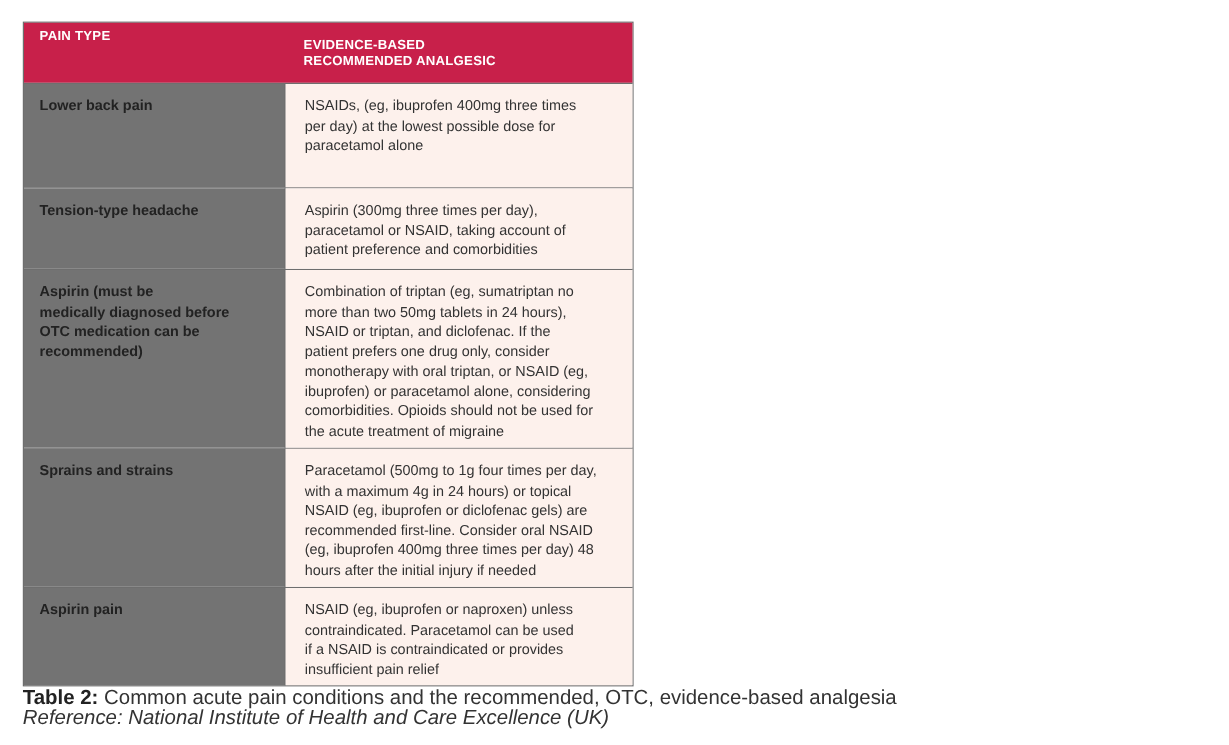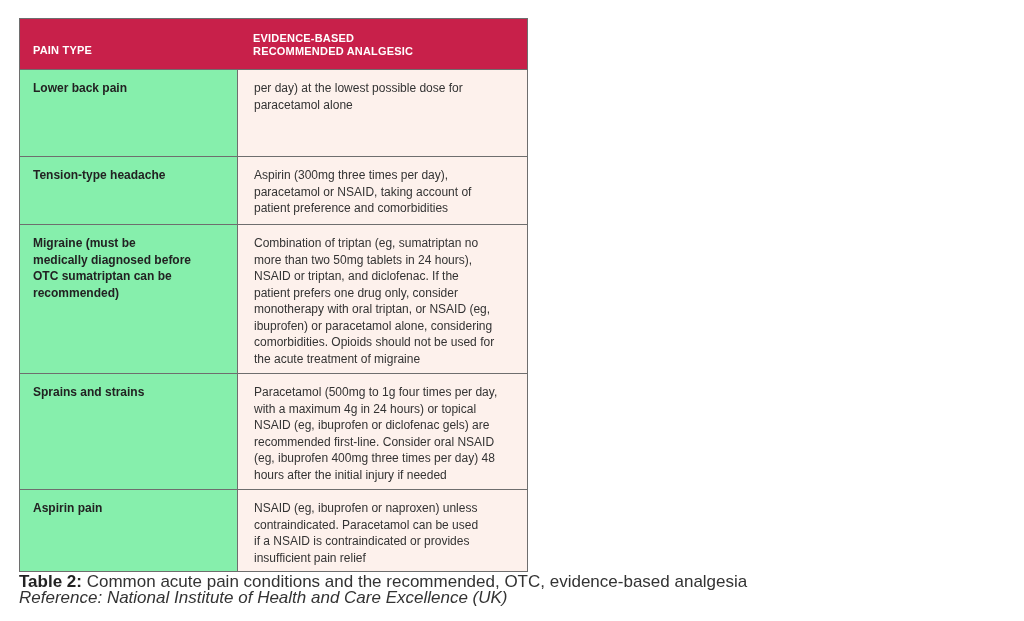--- a/index.html
+++ b/index.html
@@ -9,7 +9,7 @@
          border: 1px solid #6e6e6e; border-collapse: collapse; box-sizing: border-box; }
   .hdr { display: flex; height: 50px; background: #c8204a; color: #ffffff;
          font-weight: bold; font-size: 11px; letter-spacing: 0.2px; }
-  .hdr .c1 { width: 218px; padding: 25px 0 0 13px; box-sizing: border-box; }
+  .hdr .c1 { width: 218px; padding: 5px 0 0 13px; box-sizing: border-box; }
   .hdr .c2 { flex: 1; padding: 13px 0 0 15px; box-sizing: border-box; line-height: 13px; }
   .row { display: flex; border-top: 1px solid #6e6e6e; }
   .row .c1 { width: 218px; background: #86efac; box-sizing: border-box;

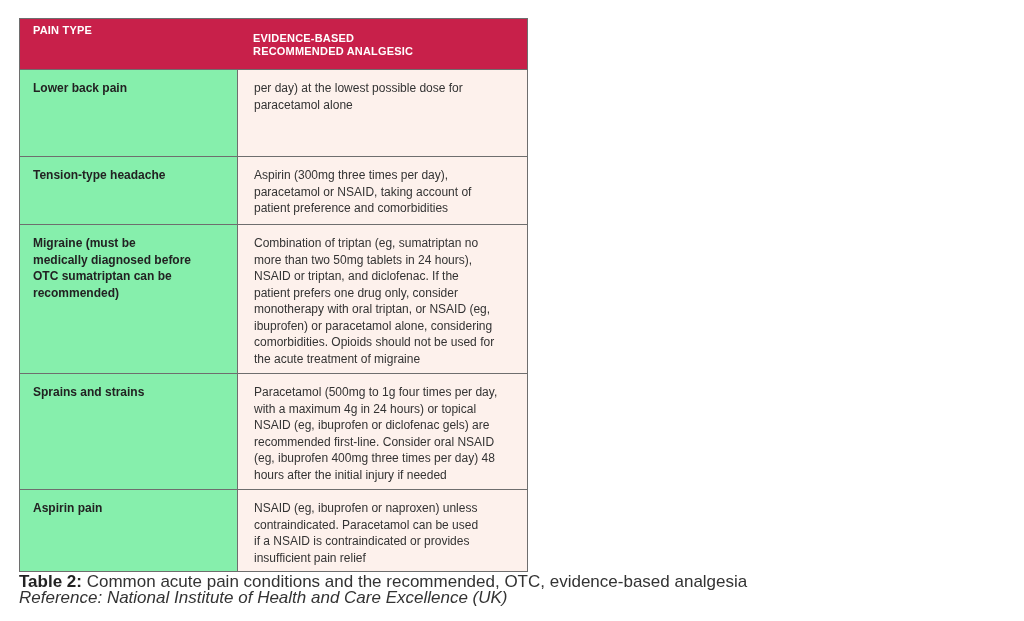--- a/index.html
+++ b/index.html
@@ -12,7 +12,7 @@
   .hdr .c1 { width: 218px; padding: 5px 0 0 13px; box-sizing: border-box; }
   .hdr .c2 { flex: 1; padding: 13px 0 0 15px; box-sizing: border-box; line-height: 13px; }
   .row { display: flex; border-top: 1px solid #6e6e6e; }
-  .row .c1 { width: 218px; background: #86efac; box-sizing: border-box;
+  .row .c1 { width: 218px; background: #737373; box-sizing: border-box;
              padding: 10px 12px 0 13px; font-weight: bold; font-size: 12px; line-height: 16.5px; color: #222; border-right: 1px solid #6e6e6e; }
   .row .c2 { flex: 1; background: #fdf1ec; box-sizing: border-box;
              padding: 10px 20px 0 16px; font-size: 12px; line-height: 16.5px; color: #333; }

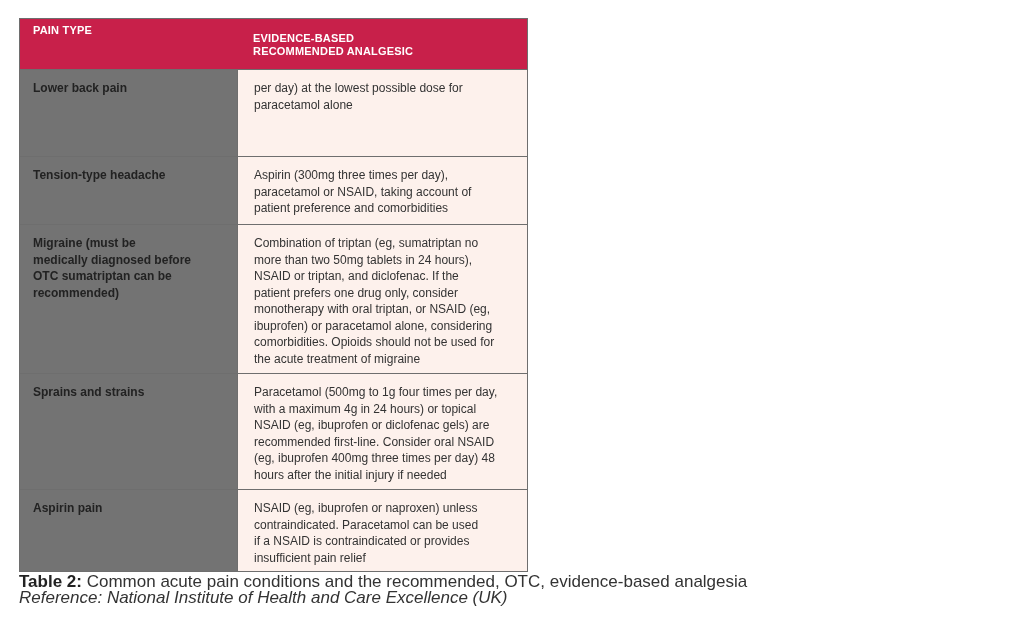--- a/index.html
+++ b/index.html
@@ -39,6 +39,7 @@
           <span class="ln">Lower back pain</span>
         </div>
         <div class="c2">
+          <span class="ln">NSAIDs, (eg, ibuprofen 400mg three times</span>
           <span class="ln">per day) at the lowest possible dose for</span>
           <span class="ln">paracetamol alone</span>
         </div>

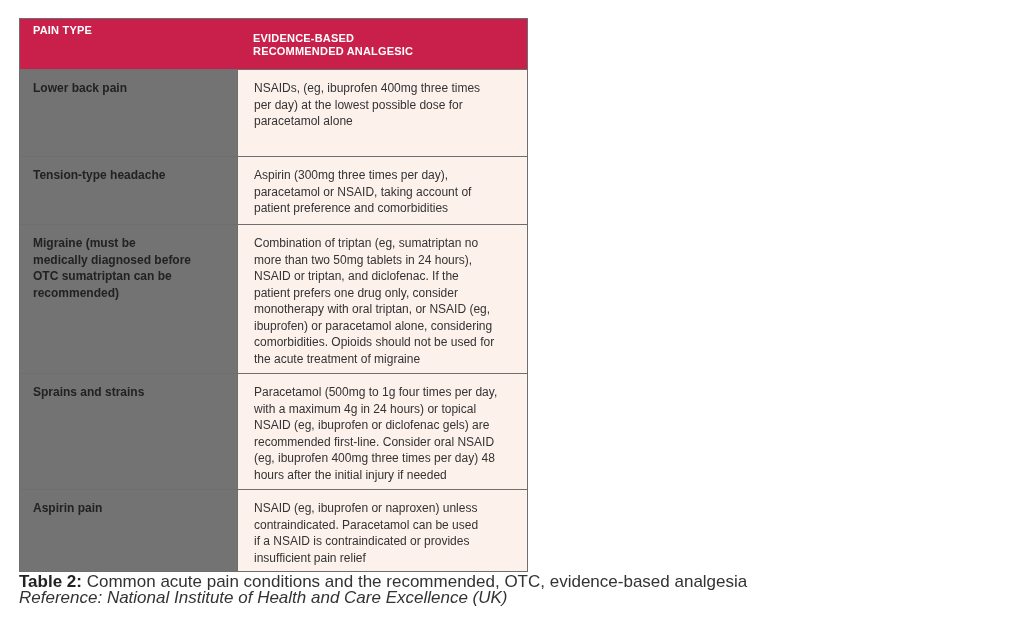--- a/index.html
+++ b/index.html
@@ -56,7 +56,7 @@
       </div>
       <div class="row" style="height: 148px;">
         <div class="c1">
-          <span class="ln">Migraine (must be</span>
+          <span class="ln">Aspirin (must be</span>
           <span class="ln">medically diagnosed before</span>
           <span class="ln">OTC sumatriptan can be</span>
           <span class="ln">recommended)</span>

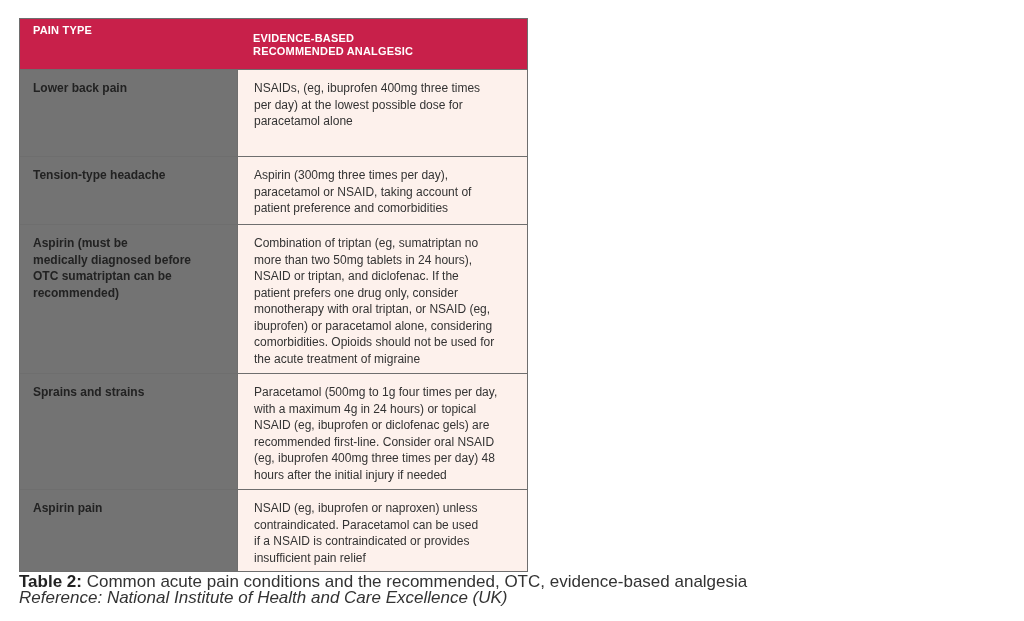--- a/index.html
+++ b/index.html
@@ -58,7 +58,7 @@
         <div class="c1">
           <span class="ln">Aspirin (must be</span>
           <span class="ln">medically diagnosed before</span>
-          <span class="ln">OTC sumatriptan can be</span>
+          <span class="ln">OTC medication can be</span>
           <span class="ln">recommended)</span>
         </div>
         <div class="c2">

